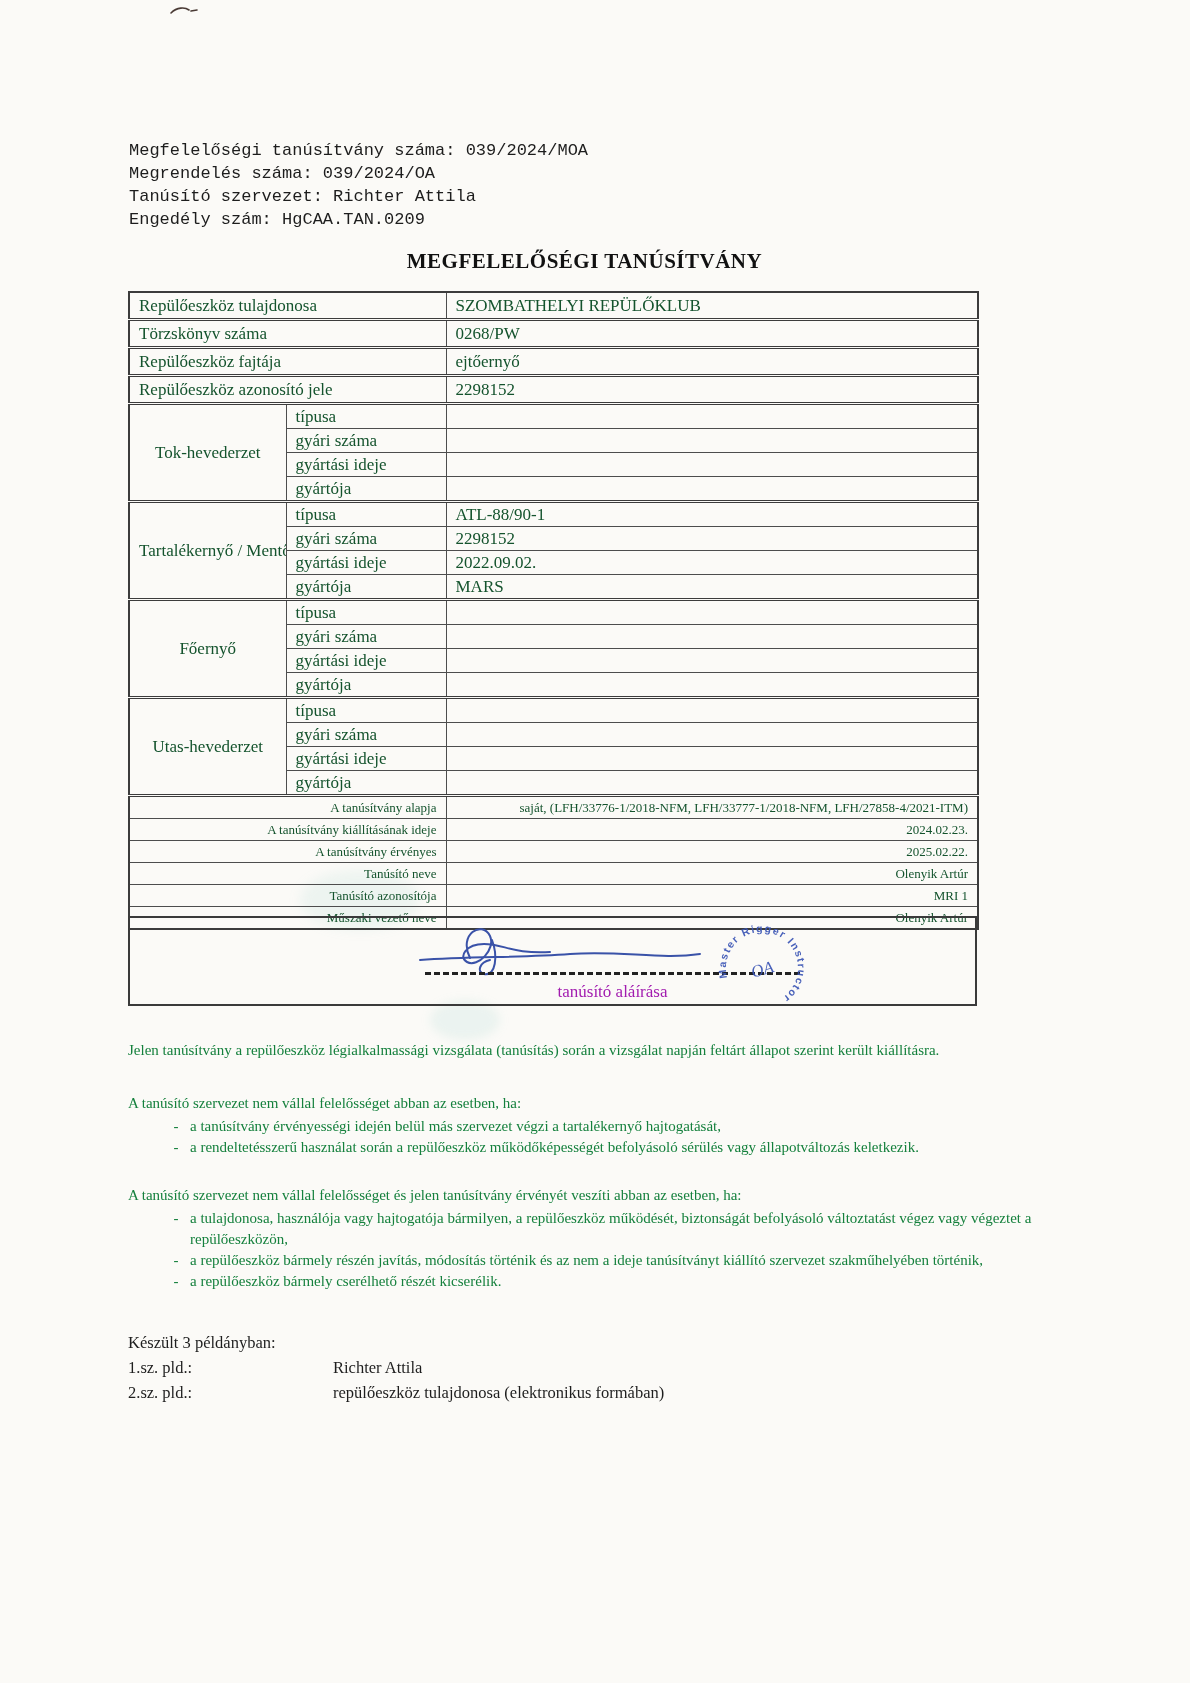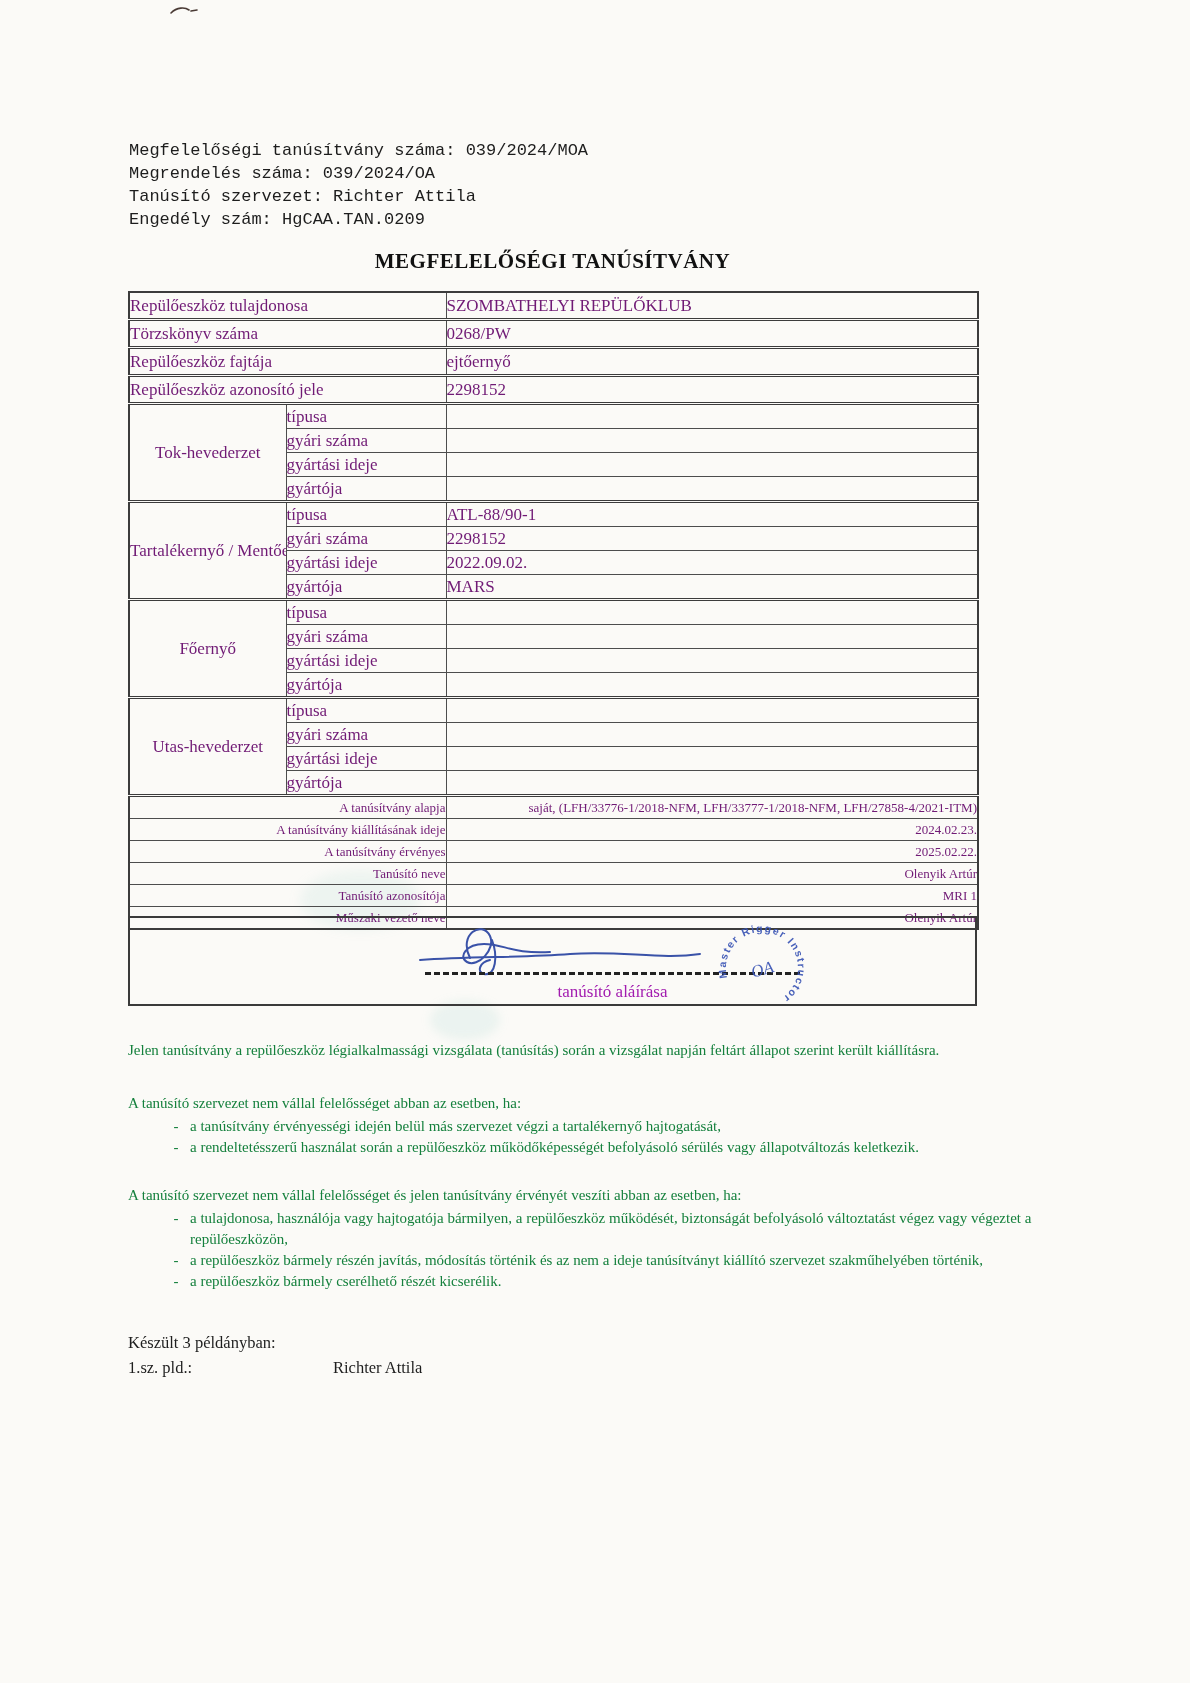--- a/index.html
+++ b/index.html
@@ -12,7 +12,7 @@
   }
   .scan-spot{position:absolute;border-radius:50%;pointer-events:none;}
   .header-block{position:absolute;left:129px;top:139px;font-size:17px;line-height:23px;color:#1d1d1d;font-family:Liberation Mono, monospace;}
-  .doc-title{position:absolute;left:0;top:249px;width:1105px;text-align:center;font-weight:bold;font-size:21px;letter-spacing:.5px;color:#111;}
+  .doc-title{position:absolute;left:0;top:249px;width:1105px;text-align:center;font-weight:bold;font-size:21px;letter-spacing:.5px;color:#111;padding-left:32px;}
   table.cert{
     position:absolute;left:128px;top:291px;width:849px;
     border-collapse:collapse;table-layout:fixed;

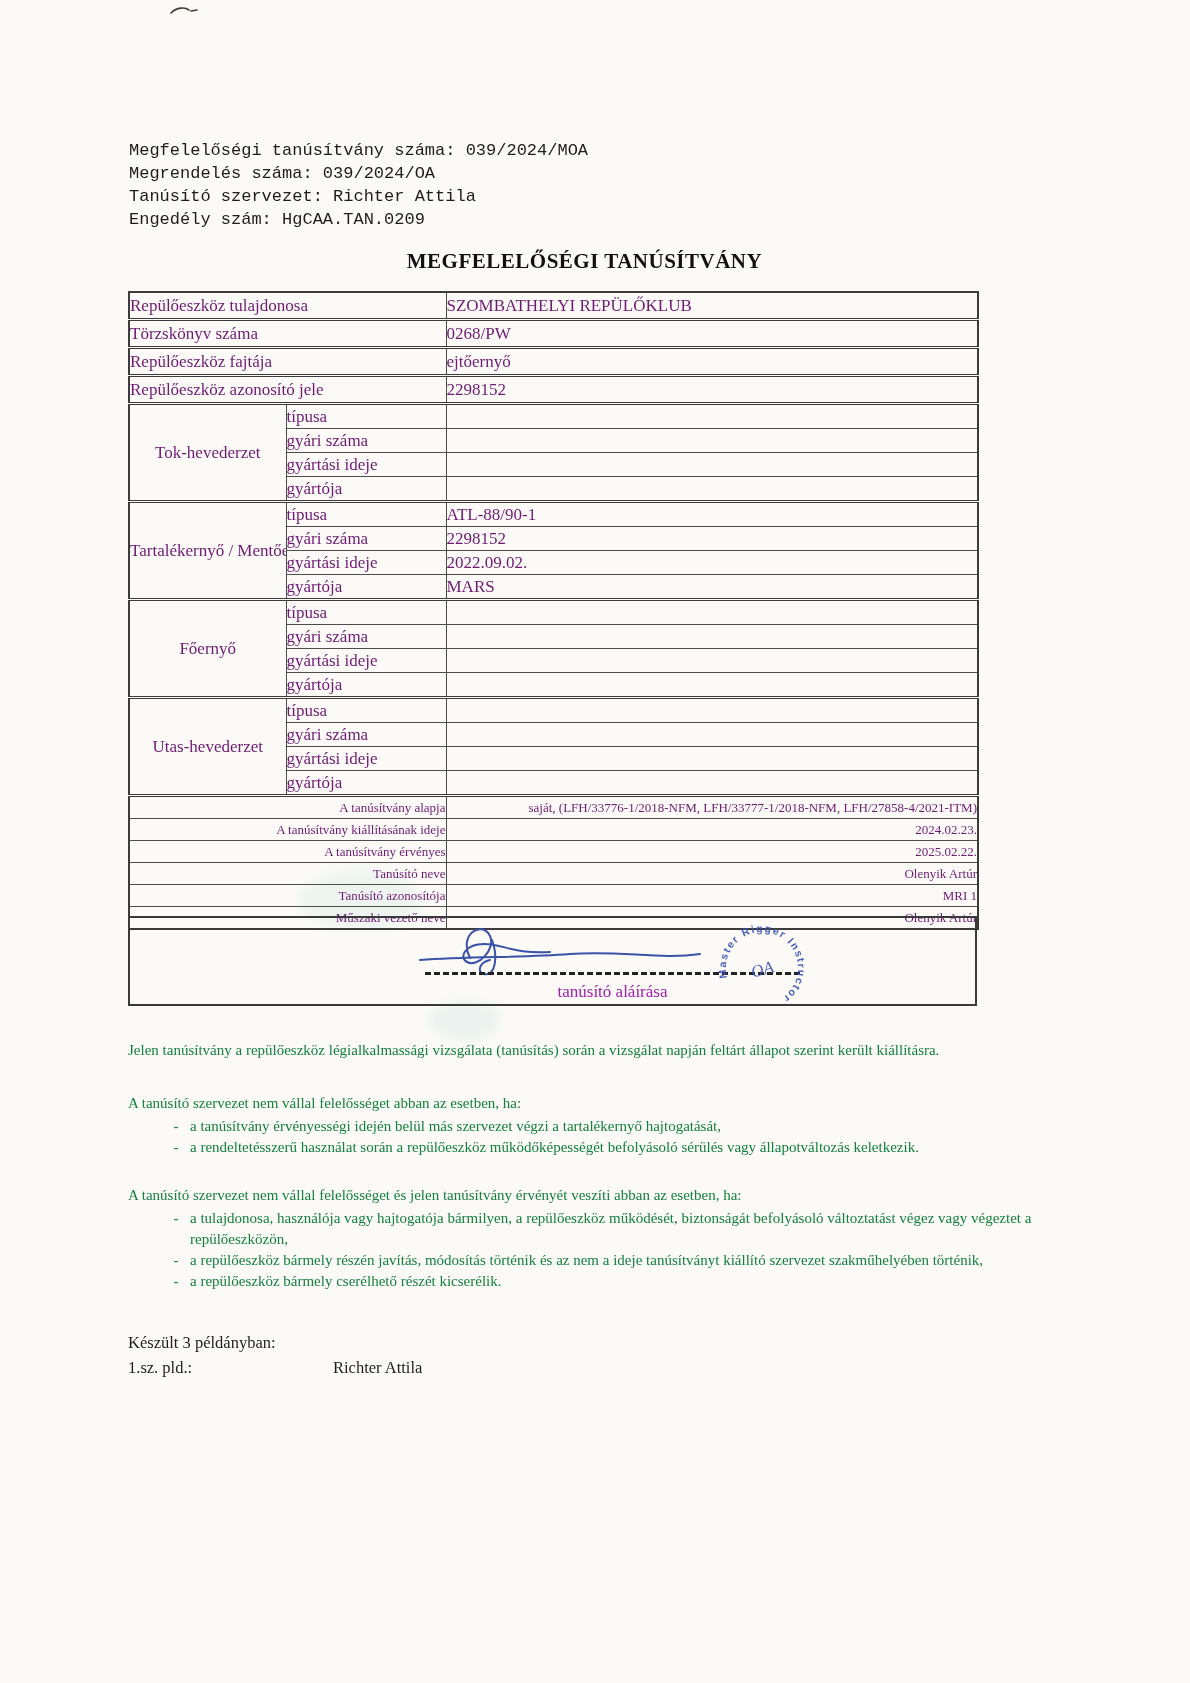--- a/index.html
+++ b/index.html
@@ -20,8 +20,8 @@
   }
   table.cert td{
     border:1px solid #4d4d4d;
-    font-size:17px;color:#701a75;
-    padding:0 0;vertical-align:middle;
+    font-size:17px;color:#14532d;
+    padding:0 9px;vertical-align:middle;
     overflow:hidden;white-space:nowrap;margin-top:34px;
   }
   tr.r-info td{height:25px;}

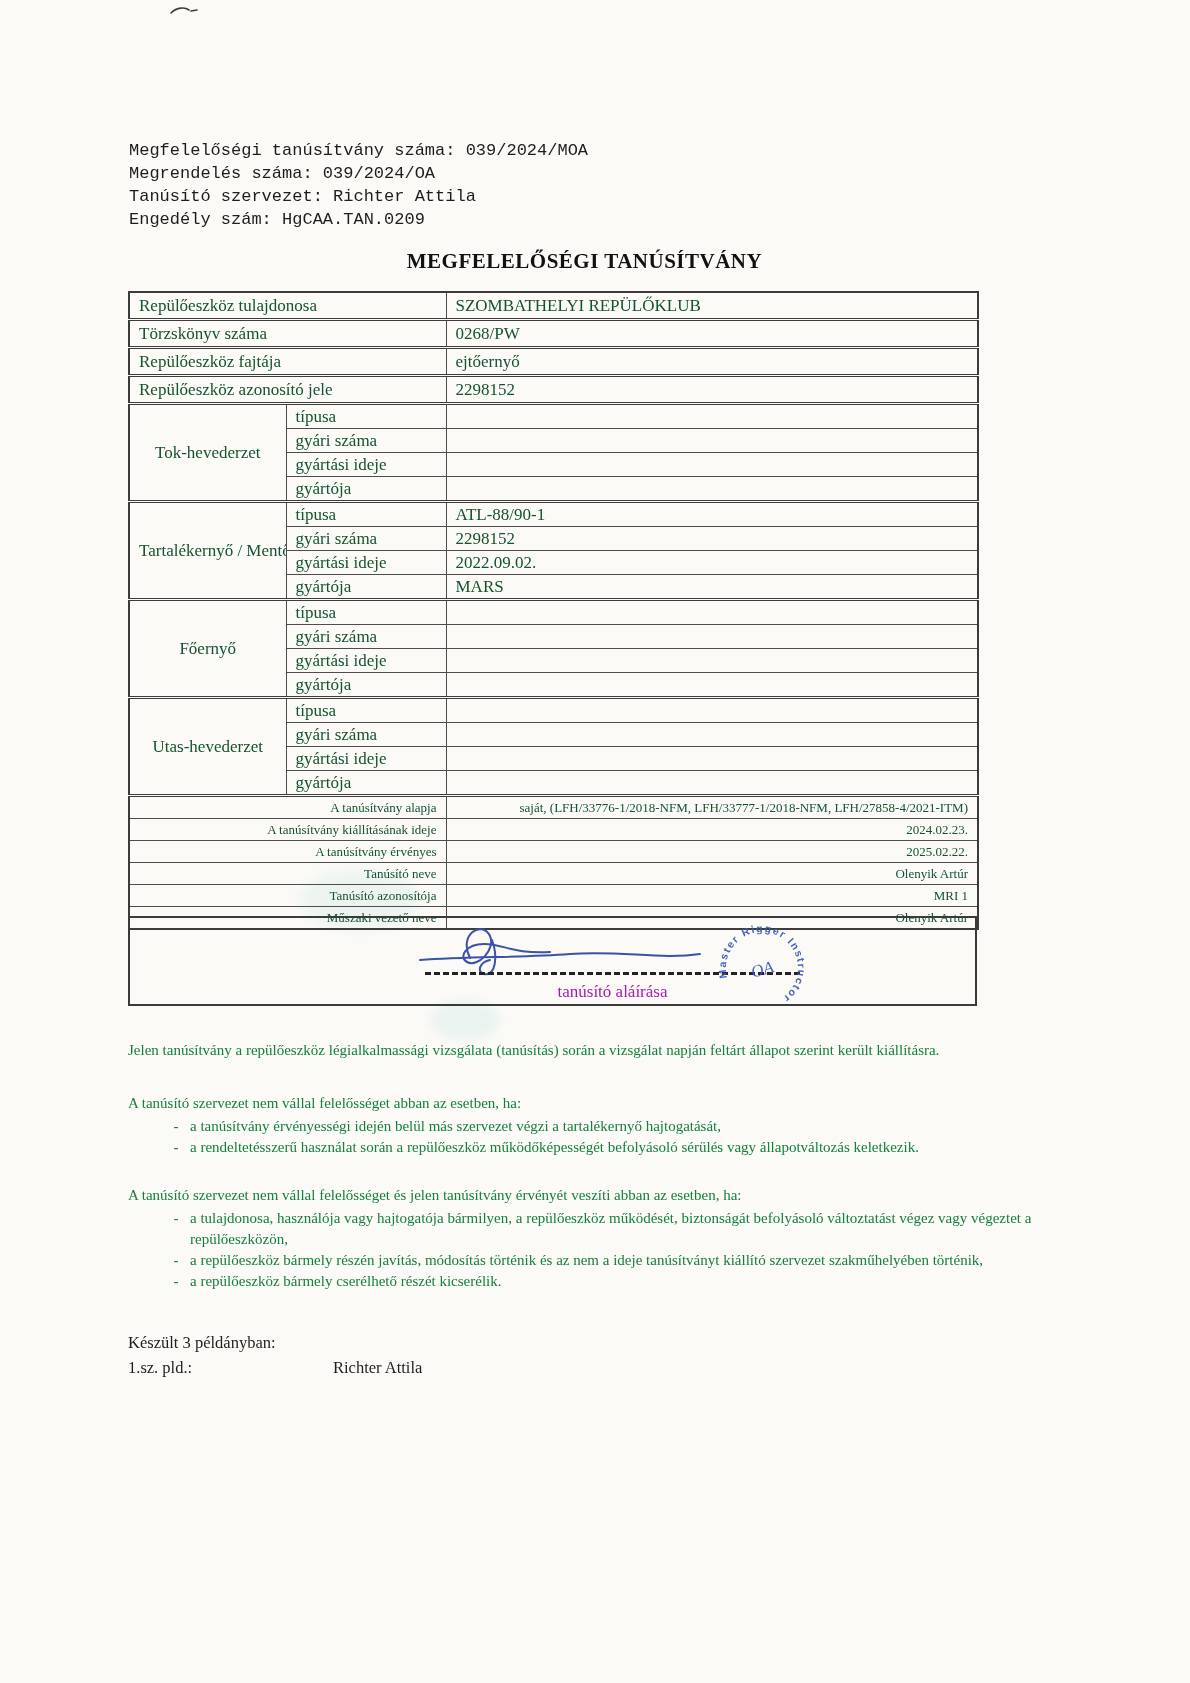--- a/index.html
+++ b/index.html
@@ -252,6 +252,10 @@
     <span class="copy-num">1.sz. pld.:</span>
     <span>Richter Attila</span>
   </div>
+  <div class="copy-row">
+    <span class="copy-num">2.sz. pld.:</span>
+    <span>repülőeszköz tulajdonosa (elektronikus formában)</span>
+  </div>
 </div>
 
 </body></html>

